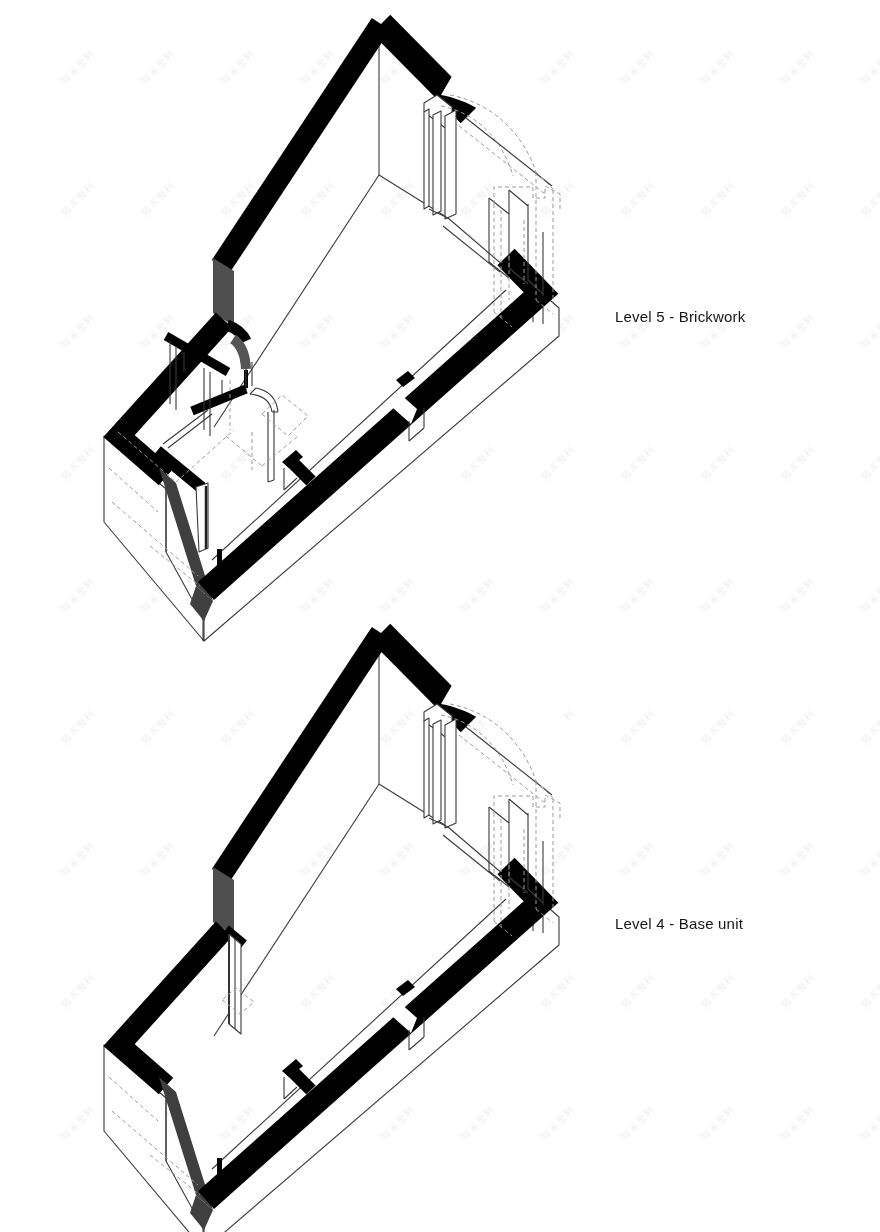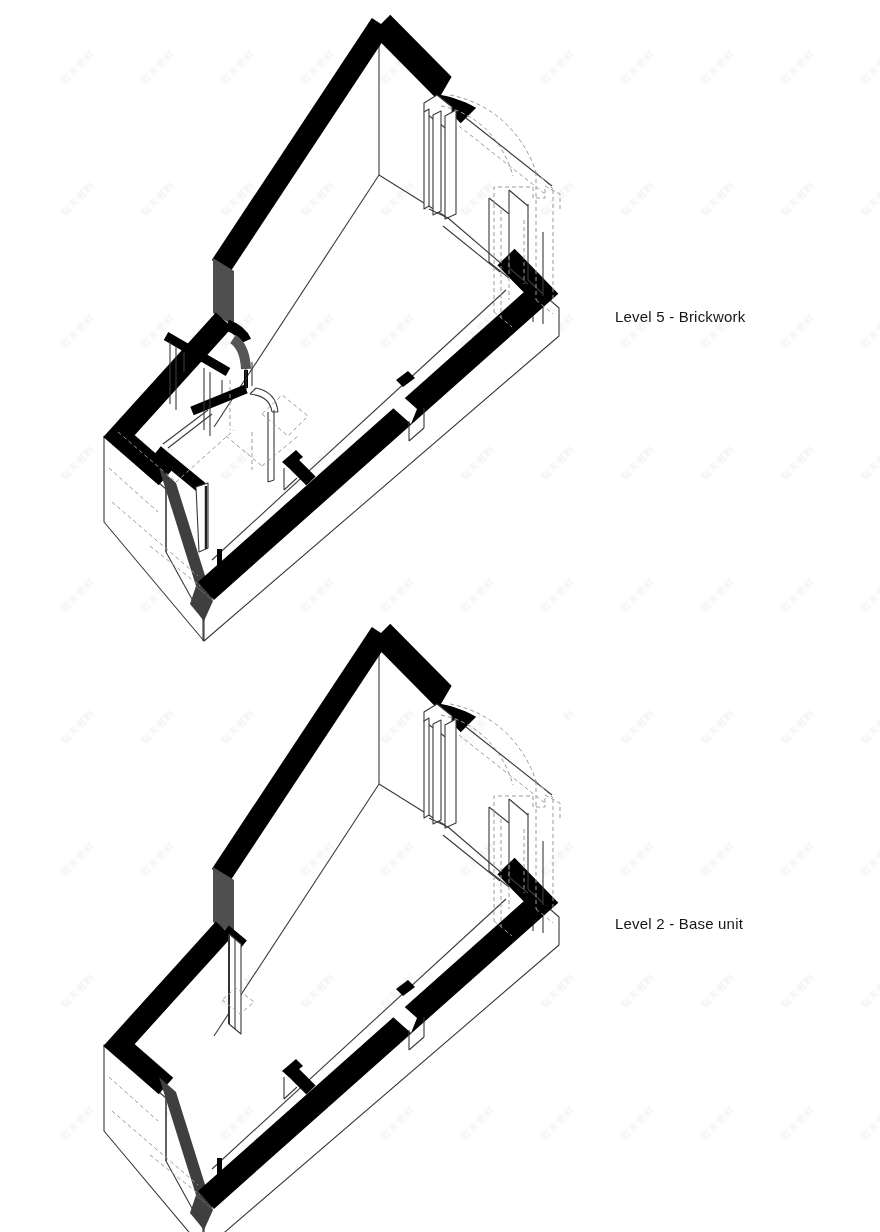--- a/index.html
+++ b/index.html
@@ -260,7 +260,7 @@
 
   <div class="fig-label" id="label-level1">Level 5 - Brickwork</div>
 
-  <div class="fig-label" id="label-level0">Level 2 - Base unit</div>
+  <div class="fig-label" id="label-level0">Level 4 - Base unit</div>
 
 </div>
 

